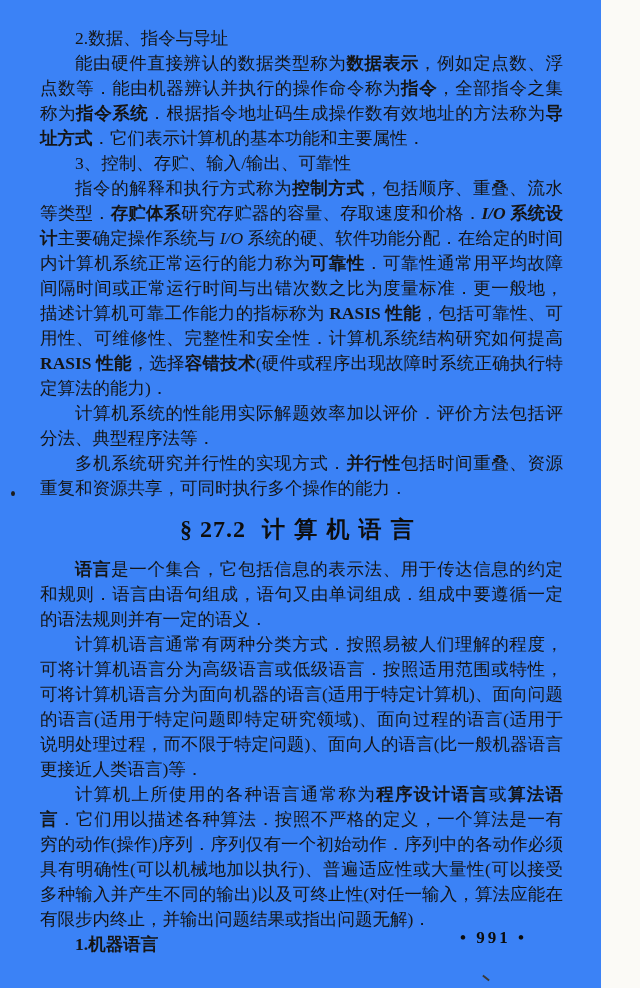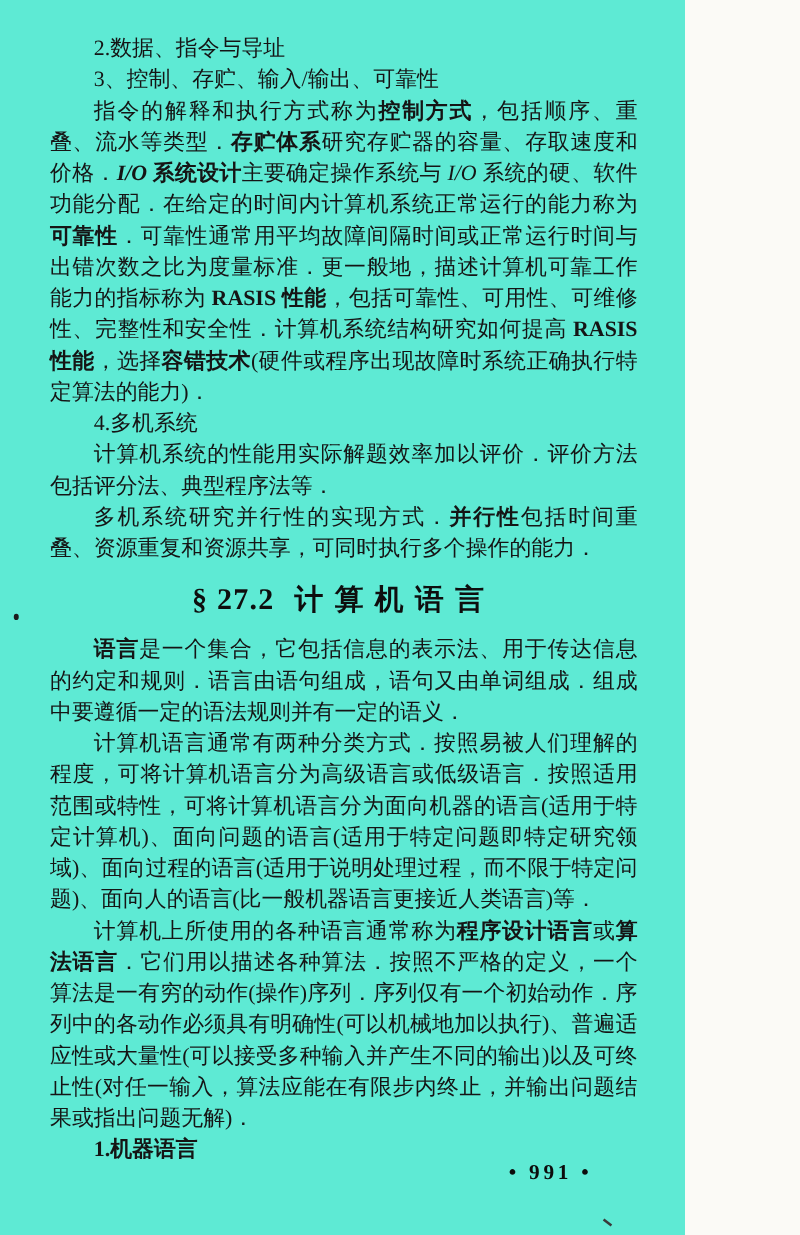--- a/index.html
+++ b/index.html
@@ -10,9 +10,9 @@
   }
   .page{
     position:relative;
-    width:548px;
+    width:601px;
     height:988px;
-    background:#5eead4;
+    background:#3b82f6;
     overflow:hidden;
     color:#141414;
   }

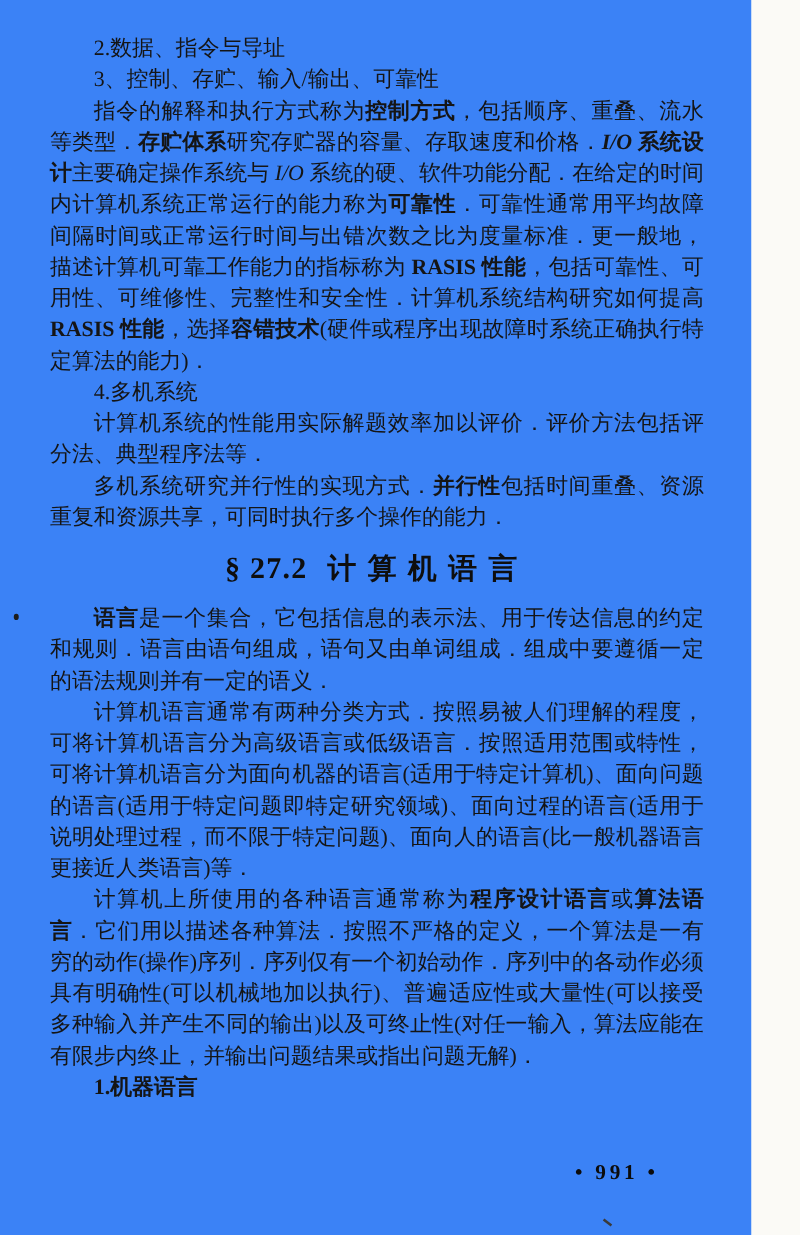--- a/index.html
+++ b/index.html
@@ -92,6 +92,7 @@
 <div class="page">
   <div class="body-text">
       <p class="numbered-head"><span>2.数据、指令与导址</span></p>
+      <p class="para"><span>能由硬件直接辨认的数据类型称为</span><span class="b">数据表示</span><span>，例如定点数、浮点数等．能由机器辨认并执行的操作命令称为</span><span class="b">指令</span><span>，全部指令之集称为</span><span class="b">指令系统</span><span>．根据指令地址码生成操作数有效地址的方法称为</span><span class="b">导址方式</span><span>．它们表示计算机的基本功能和主要属性．</span></p>
       <p class="numbered-head"><span>3、控制、存贮、输入/输出、可靠性</span></p>
       <p class="para"><span>指令的解释和执行方式称为</span><span class="b">控制方式</span><span>，包括顺序、重叠、流水等类型．</span><span class="b">存贮体系</span><span>研究存贮器的容量、存取速度和价格．</span><span class="b i">I/O</span><span class="b"> 系统设计</span><span>主要确定操作系统与 </span><span class="i">I/O</span><span> 系统的硬、软件功能分配．在给定的时间内计算机系统正常运行的能力称为</span><span class="b">可靠性</span><span>．可靠性通常用平均故障间隔时间或正常运行时间与出错次数之比为度量标准．更一般地，描述计算机可靠工作能力的指标称为 </span><span class="b">RASIS 性能</span><span>，包括可靠性、可用性、可维修性、完整性和安全性．计算机系统结构研究如何提高 </span><span class="b">RASIS 性能</span><span>，选择</span><span class="b">容错技术</span><span>(硬件或程序出现故障时系统正确执行特定算法的能力)．</span></p>
       <p class="numbered-head"><span>4.多机系统</span></p>

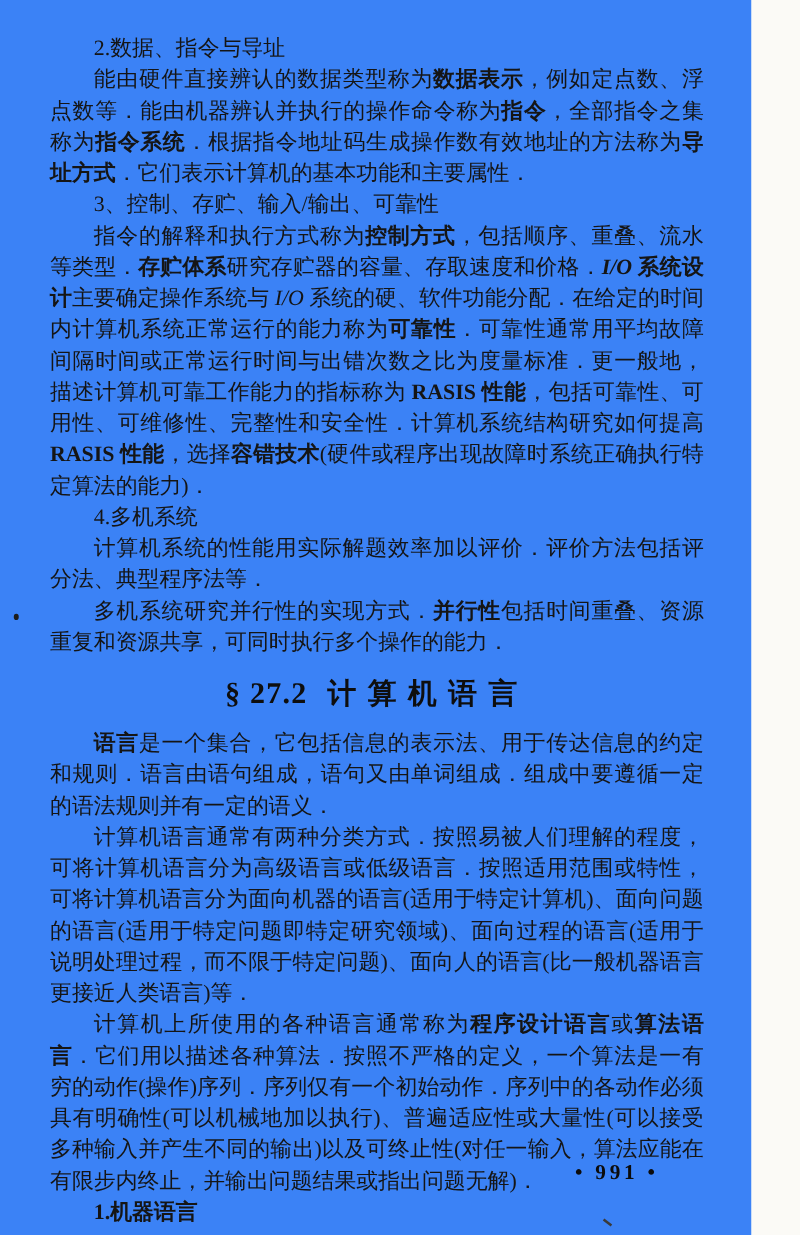--- a/index.html
+++ b/index.html
@@ -95,7 +95,6 @@
       <p class="para"><span>能由硬件直接辨认的数据类型称为</span><span class="b">数据表示</span><span>，例如定点数、浮点数等．能由机器辨认并执行的操作命令称为</span><span class="b">指令</span><span>，全部指令之集称为</span><span class="b">指令系统</span><span>．根据指令地址码生成操作数有效地址的方法称为</span><span class="b">导址方式</span><span>．它们表示计算机的基本功能和主要属性．</span></p>
       <p class="numbered-head"><span>3、控制、存贮、输入/输出、可靠性</span></p>
       <p class="para"><span>指令的解释和执行方式称为</span><span class="b">控制方式</span><span>，包括顺序、重叠、流水等类型．</span><span class="b">存贮体系</span><span>研究存贮器的容量、存取速度和价格．</span><span class="b i">I/O</span><span class="b"> 系统设计</span><span>主要确定操作系统与 </span><span class="i">I/O</span><span> 系统的硬、软件功能分配．在给定的时间内计算机系统正常运行的能力称为</span><span class="b">可靠性</span><span>．可靠性通常用平均故障间隔时间或正常运行时间与出错次数之比为度量标准．更一般地，描述计算机可靠工作能力的指标称为 </span><span class="b">RASIS 性能</span><span>，包括可靠性、可用性、可维修性、完整性和安全性．计算机系统结构研究如何提高 </span><span class="b">RASIS 性能</span><span>，选择</span><span class="b">容错技术</span><span>(硬件或程序出现故障时系统正确执行特定算法的能力)．</span></p>
-      <p class="numbered-head"><span>4.多机系统</span></p>
       <p class="para"><span>计算机系统的性能用实际解题效率加以评价．评价方法包括评分法、典型程序法等．</span></p>
       <p class="para"><span>多机系统研究并行性的实现方式．</span><span class="b">并行性</span><span>包括时间重叠、资源重复和资源共享，可同时执行多个操作的能力．</span></p>
       <h2 class="section-title">

